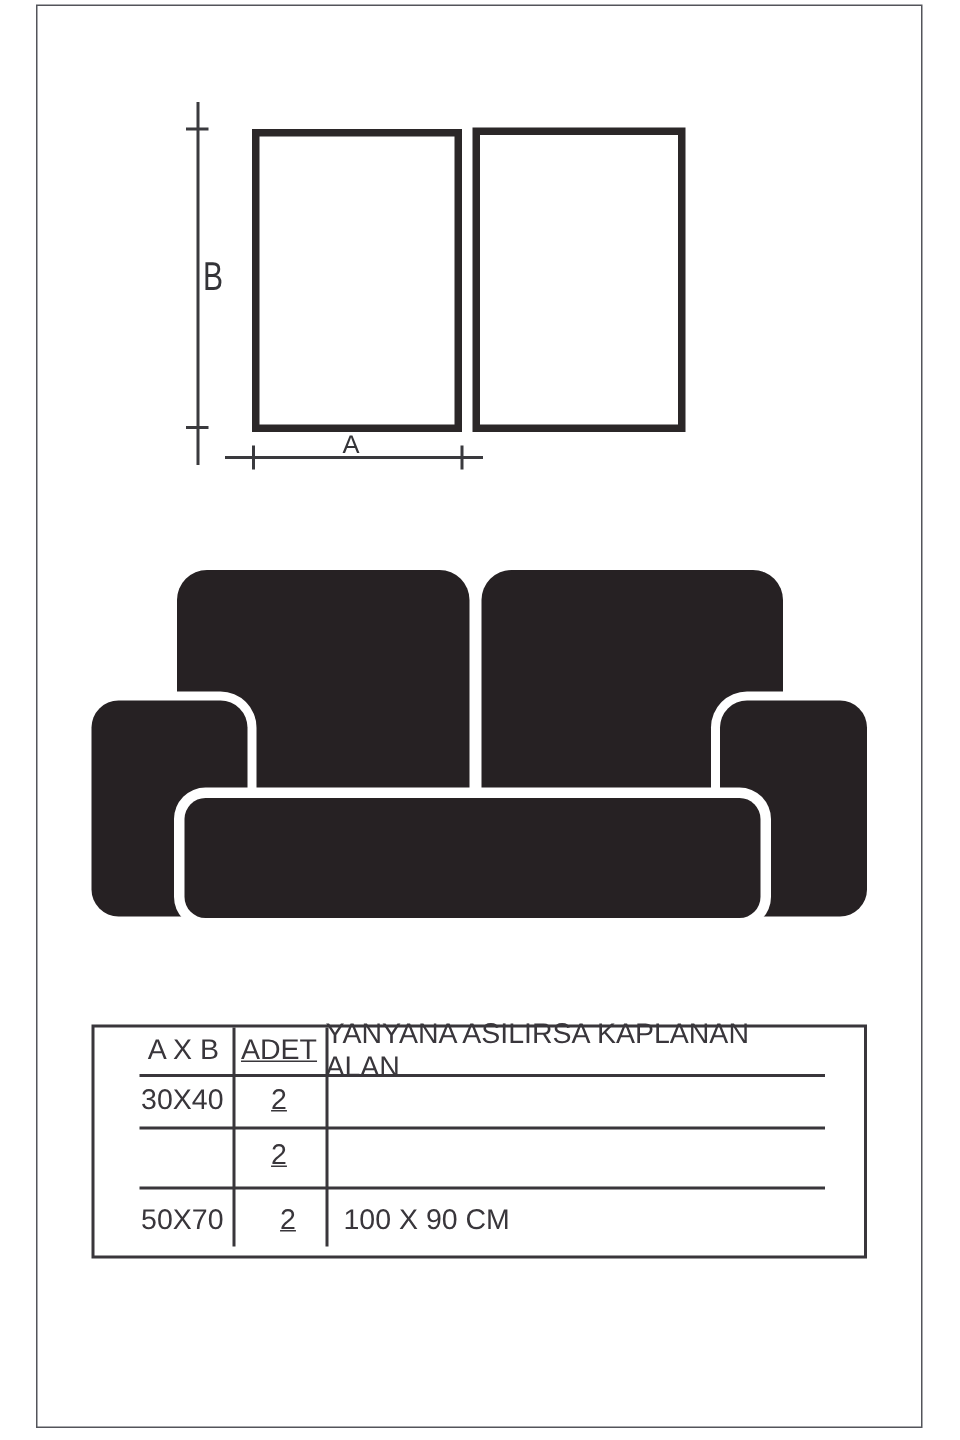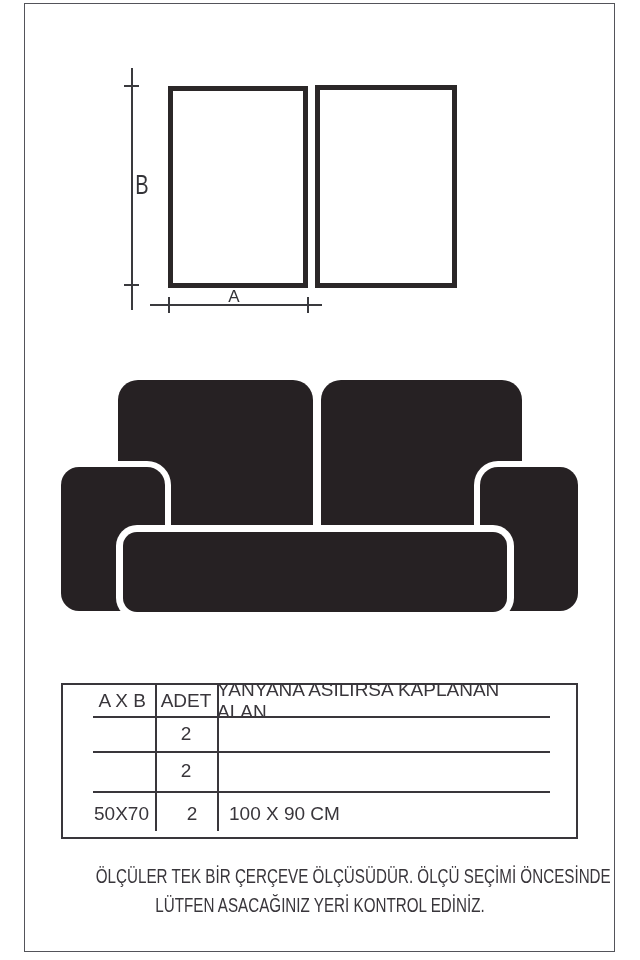--- a/index.html
+++ b/index.html
@@ -49,7 +49,7 @@
   .cell{position:absolute;display:flex;align-items:center;font-size:19px;color:#39363b;box-sizing:border-box;}
   .c1{left:0;width:92px;justify-content:flex-end;padding-right:6px;}
   .c1.hdr{padding-right:9px;}
-  .c2{left:92px;width:62px;justify-content:center;}
+  .c2{left:92px;width:62px;justify-content:center;text-decoration:underline;}
   .c3{left:154px;width:330px;justify-content:flex-start;padding-left:9px;}
   .c3.hdr{justify-content:center;padding-left:0;}
   .rh{height:31px;top:0;}

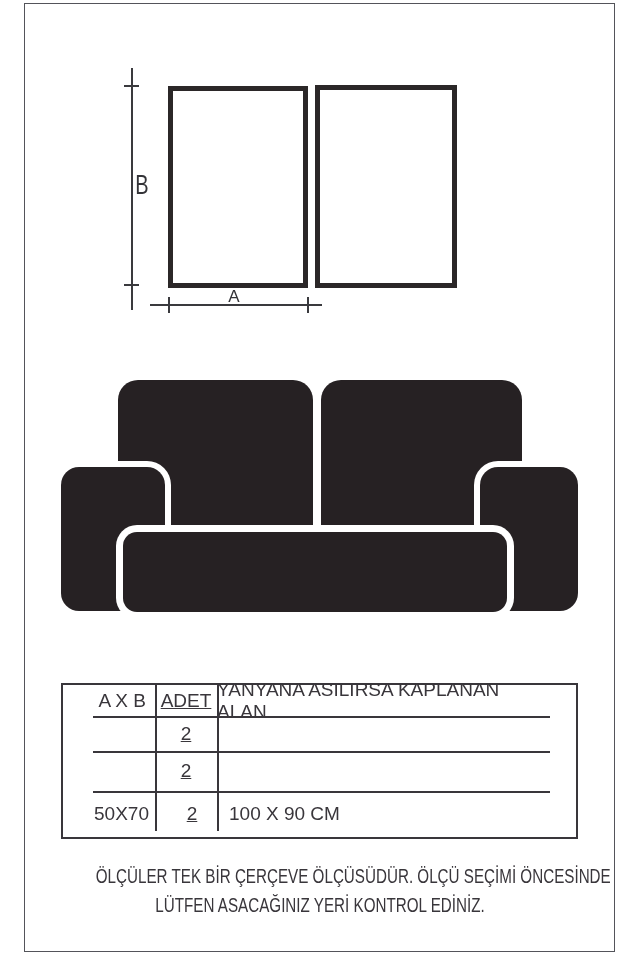--- a/index.html
+++ b/index.html
@@ -103,6 +103,7 @@
     <div class="cell c2 rh">ADET</div>
     <div class="cell c3 hdr rh">YANYANA ASILIRSA KAPLANAN ALAN</div>
 
+    <div class="cell c1 r1">30X40</div>
     <div class="cell c2 r1">2</div>
 
     <div class="cell c2 r2">2</div>

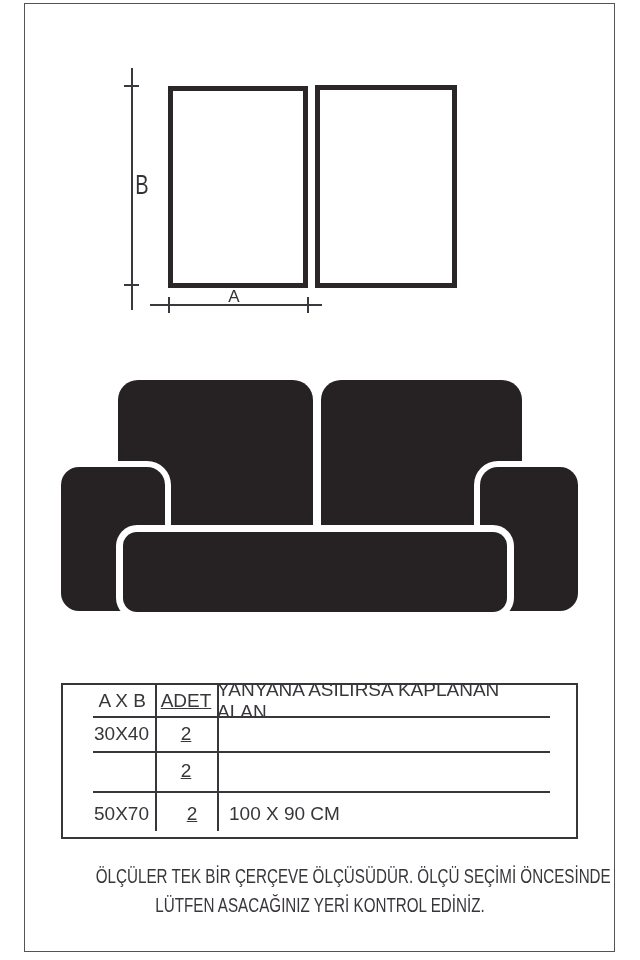--- a/index.html
+++ b/index.html
@@ -113,12 +113,6 @@
     <div class="cell c3 r3">100 X 90 CM</div>
   </div>
 
-  <div class="abs caption">
-    <div class="caption-inner">
-      <div>ÖLÇÜLER TEK BİR ÇERÇEVE ÖLÇÜSÜDÜR. ÖLÇÜ SEÇİMİ ÖNCESİNDE</div>
-      <div>LÜTFEN ASACAĞINIZ YERİ KONTROL EDİNİZ.</div>
-    </div>
-  </div>
 
 </div>
 

